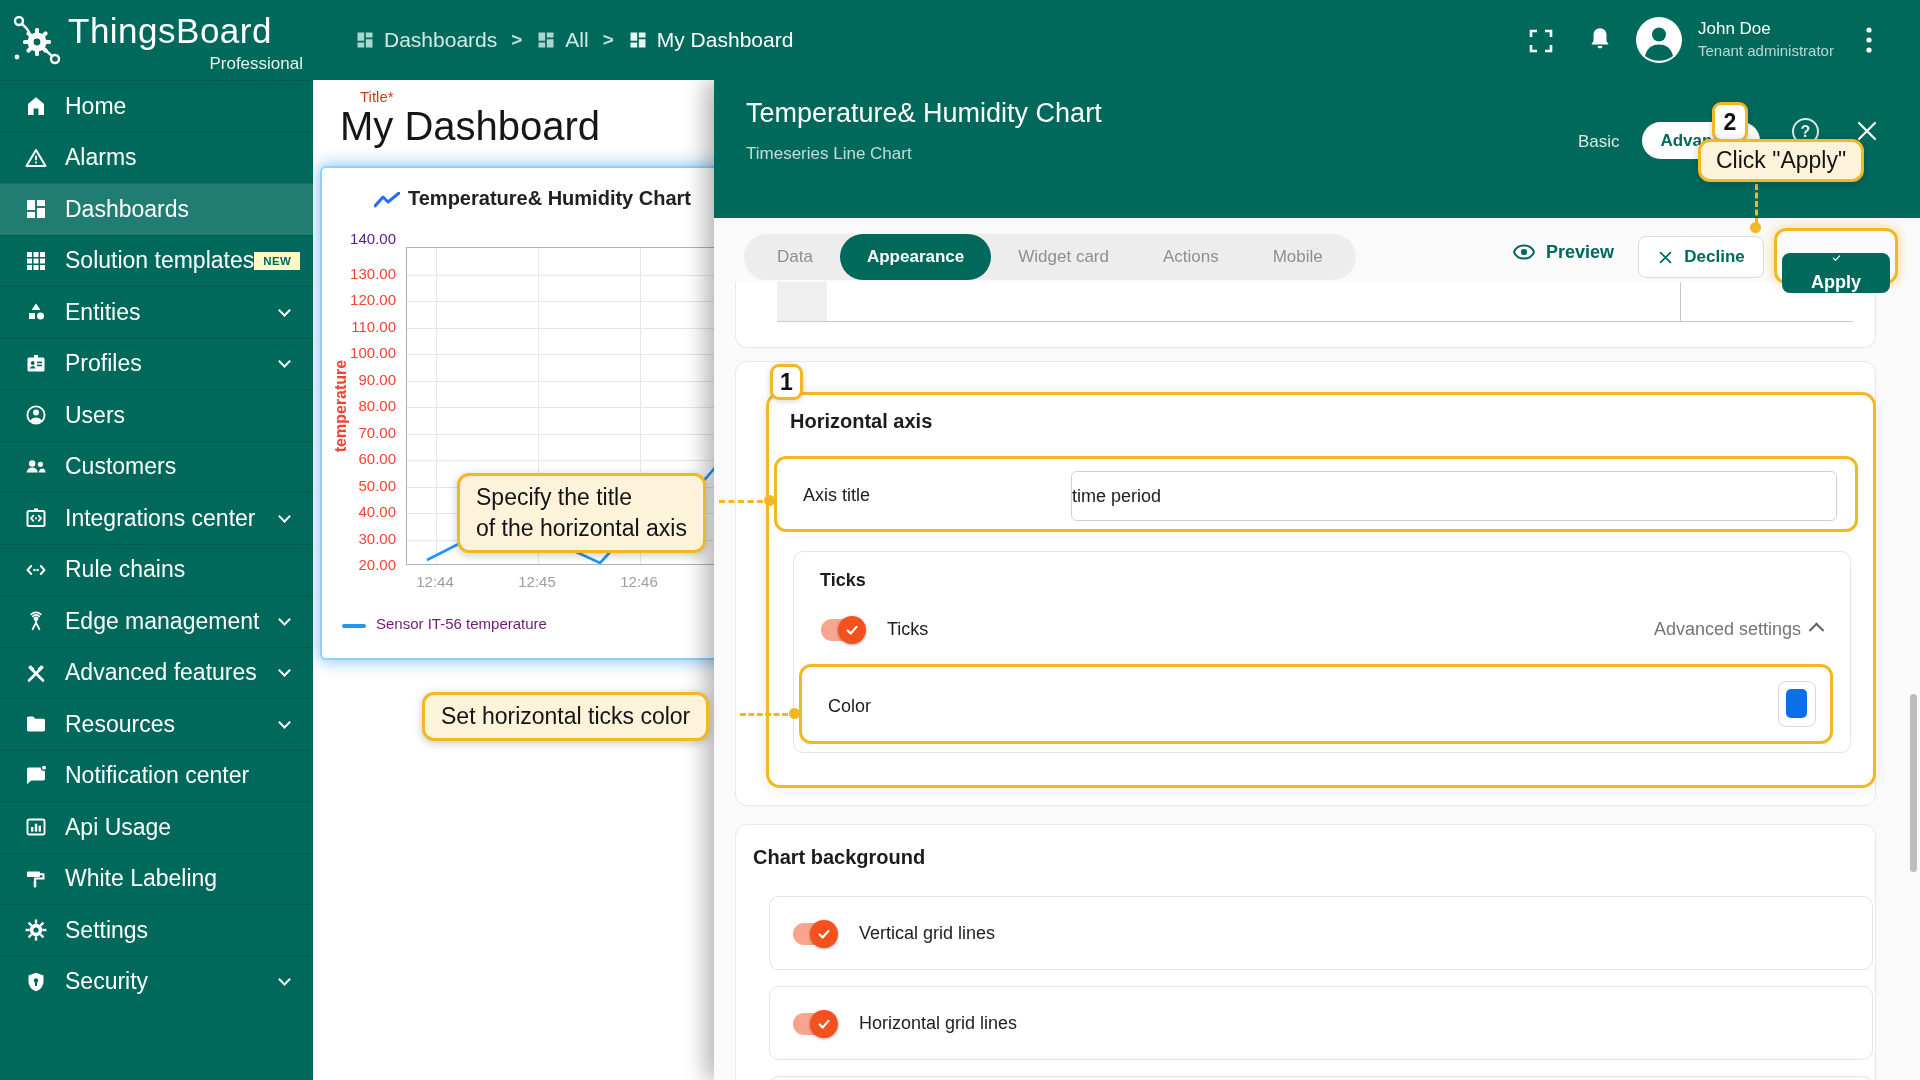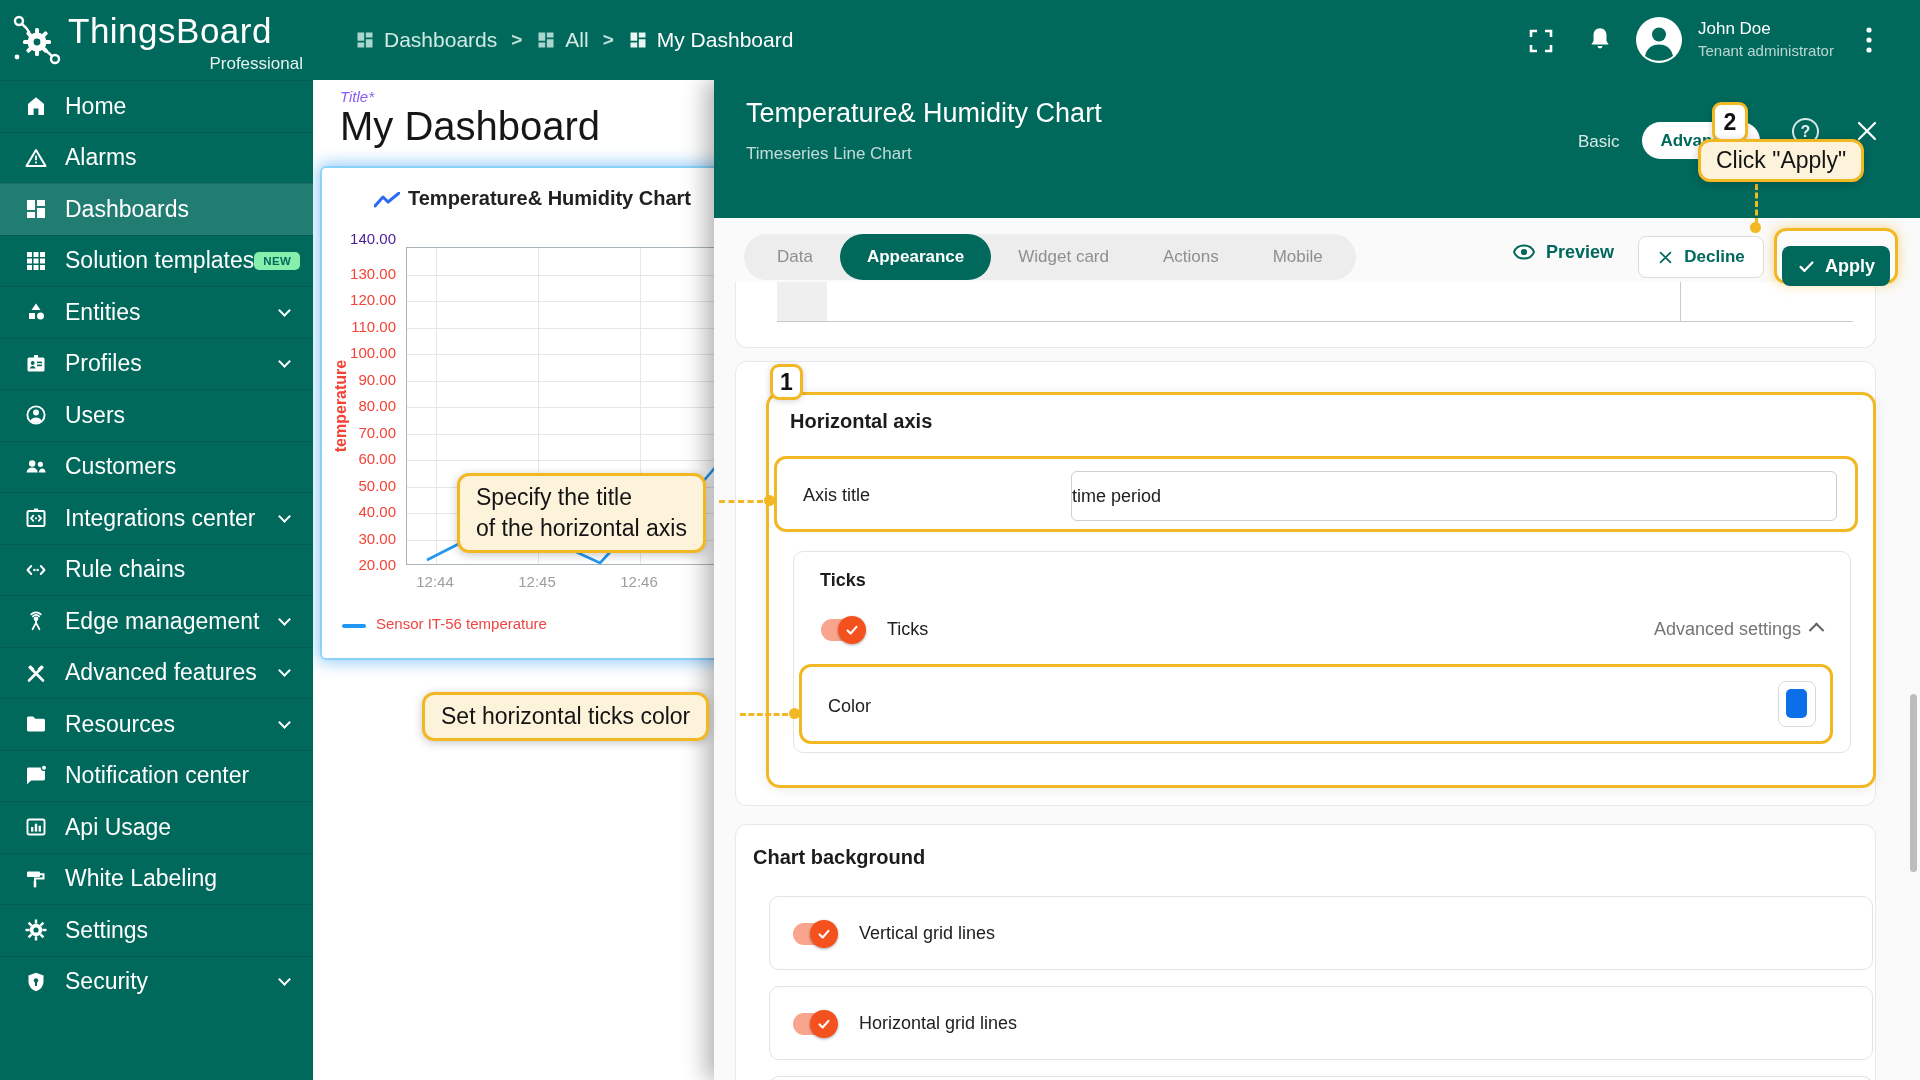--- a/index.html
+++ b/index.html
@@ -35,7 +35,7 @@
 
   
   .main { position:absolute; left:313px; top:80px; width:1607px; height:1000px; background:#fff; z-index:1; }
-  .dash-title-label { position:absolute; left:340px; top:88px; font-size:15px; color:#8b5cf6; z-index:6;font-style:italic;}
+  .dash-title-label { position:absolute; left:360px; top:88px; font-size:15px; color:#c2410c; z-index:6;}
   .dash-title { position:absolute; left:340px; top:104px; font-size:40px; font-weight:500; color:#161616; z-index:6;}
 
   .widget { position:absolute; left:322px; top:168px; width:412px; height:490px; background:#fff;

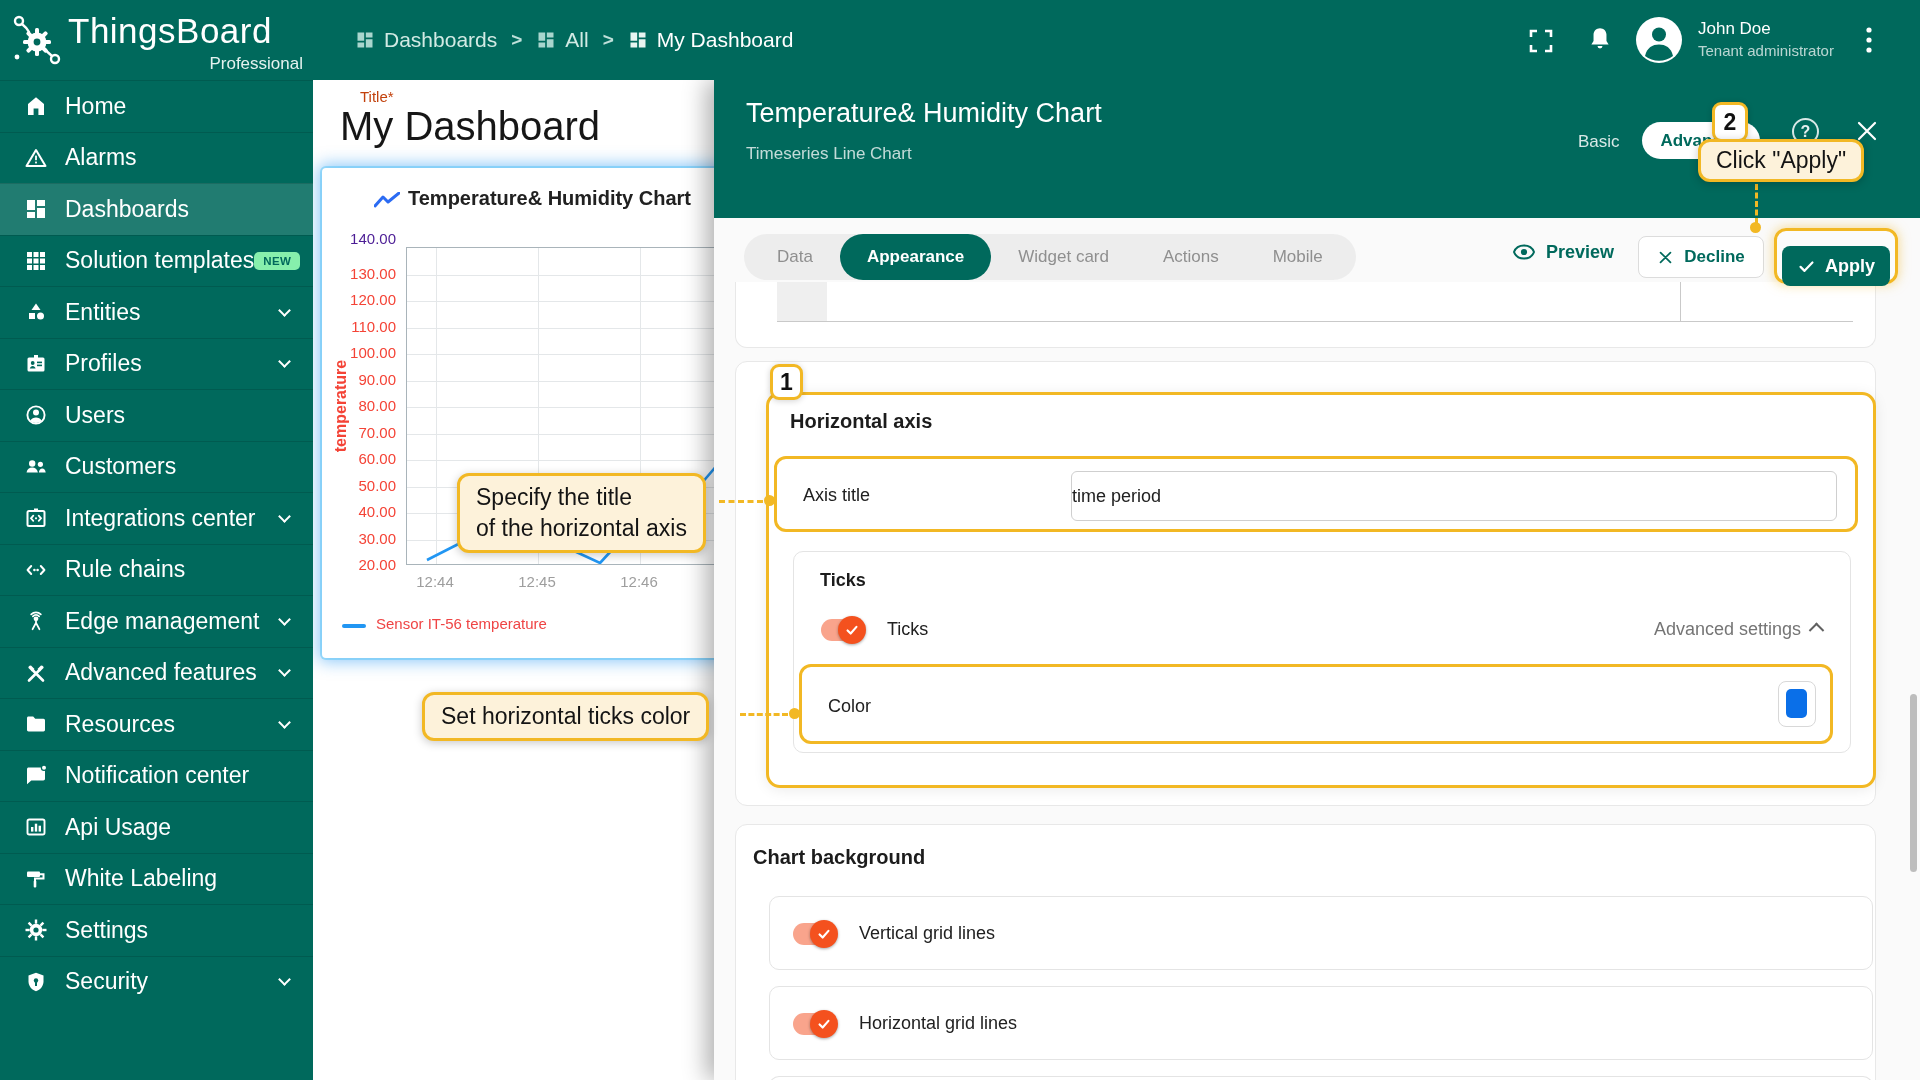--- a/index.html
+++ b/index.html
@@ -21,8 +21,8 @@
   .nav-label { color:#fff; font-size:23px; font-weight:500; margin-left:17px; white-space:nowrap; }
   .chev { width:9px; height:9px; border-right:2.4px solid #fff; border-bottom:2.4px solid #fff;
     transform:rotate(45deg); margin-left:auto; margin-right:24px; margin-top:-4px; }
-  .new-badge { margin-left:auto; margin-right:16px; background:#86efac; color:#00695c;
-    font-size:11.5px; font-weight:700; padding:3px 9px; border-radius:5px; letter-spacing:.4px; }
+  .new-badge { margin-left:auto; margin-right:16px; background:#fef9c3; color:#00695c;
+    font-size:11.5px; font-weight:700; padding:3px 9px; border-radius:0; letter-spacing:.4px; }
 
   
   .topbar { position:absolute; left:313px; top:0; width:1607px; height:80px; background:#00695c; z-index:40; }

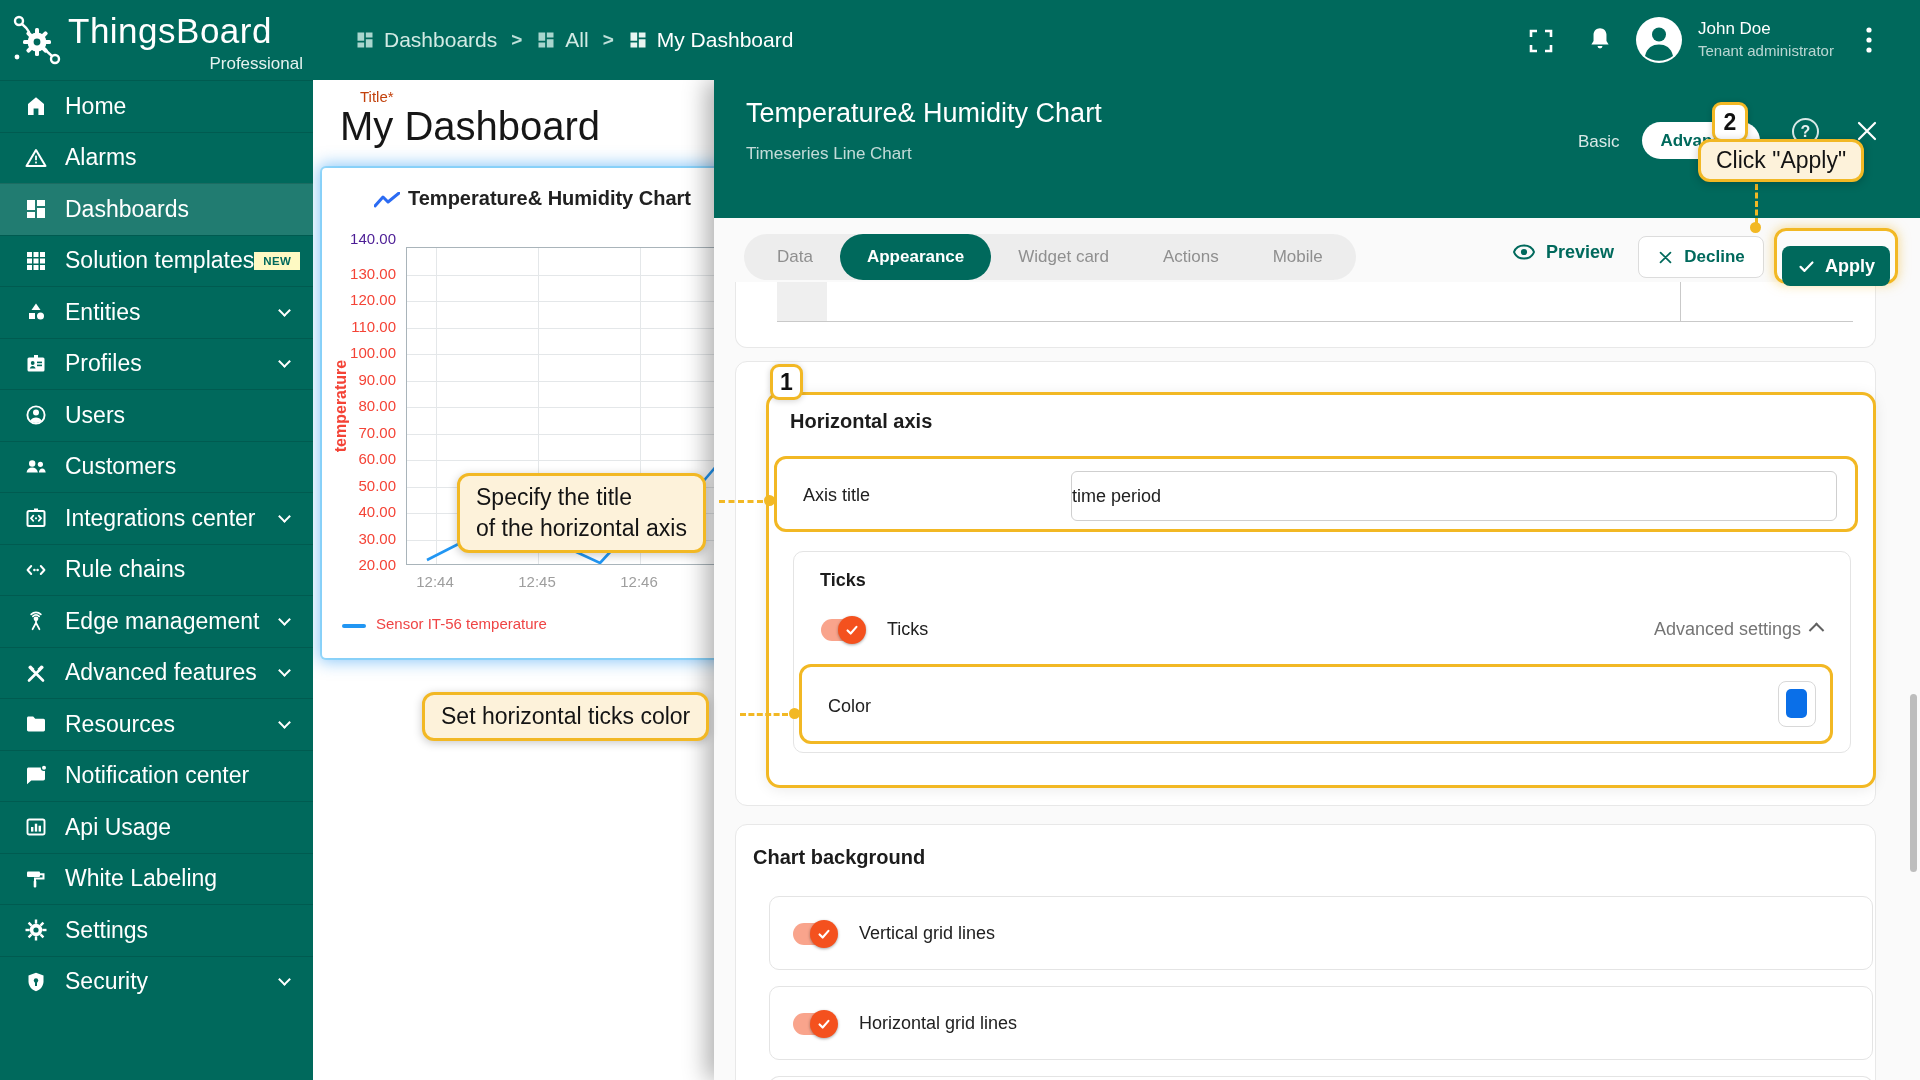--- a/index.html
+++ b/index.html
@@ -84,8 +84,8 @@
     color:#00695c; font-size:17px; font-weight:700; cursor:pointer; z-index:12;}
   .apply-wrap { position:absolute; left:1774px; top:228px; width:124px; height:56px; border:3px solid #f2b824;
     border-radius:12px; box-shadow:0 0 12px rgba(242,184,36,.55); z-index:12; background:rgba(255,255,255,.25);}
-  .btn-apply { position:absolute; left:5px; top:15px; width:108px; height:40px; background:#00695c; border-radius:8px;
-    display:flex; align-items:center; justify-content:center; gap:9px; color:#fff; font-size:18px; font-weight:700; cursor:pointer;}
+  .btn-apply { position:absolute; left:5px; top:22px; width:108px; height:40px; background:#00695c; border-radius:8px;
+    display:flex; align-items:center; justify-content:center; gap:9px; color:#fff; font-size:18px; font-weight:700; cursor:pointer;flex-direction:column;}
 
   .card { position:absolute; background:#fff; border:1px solid #e8e8e8; }
   .row-box { position:absolute; background:#fff; border:1.5px solid #e4e4e4; border-radius:10px; }

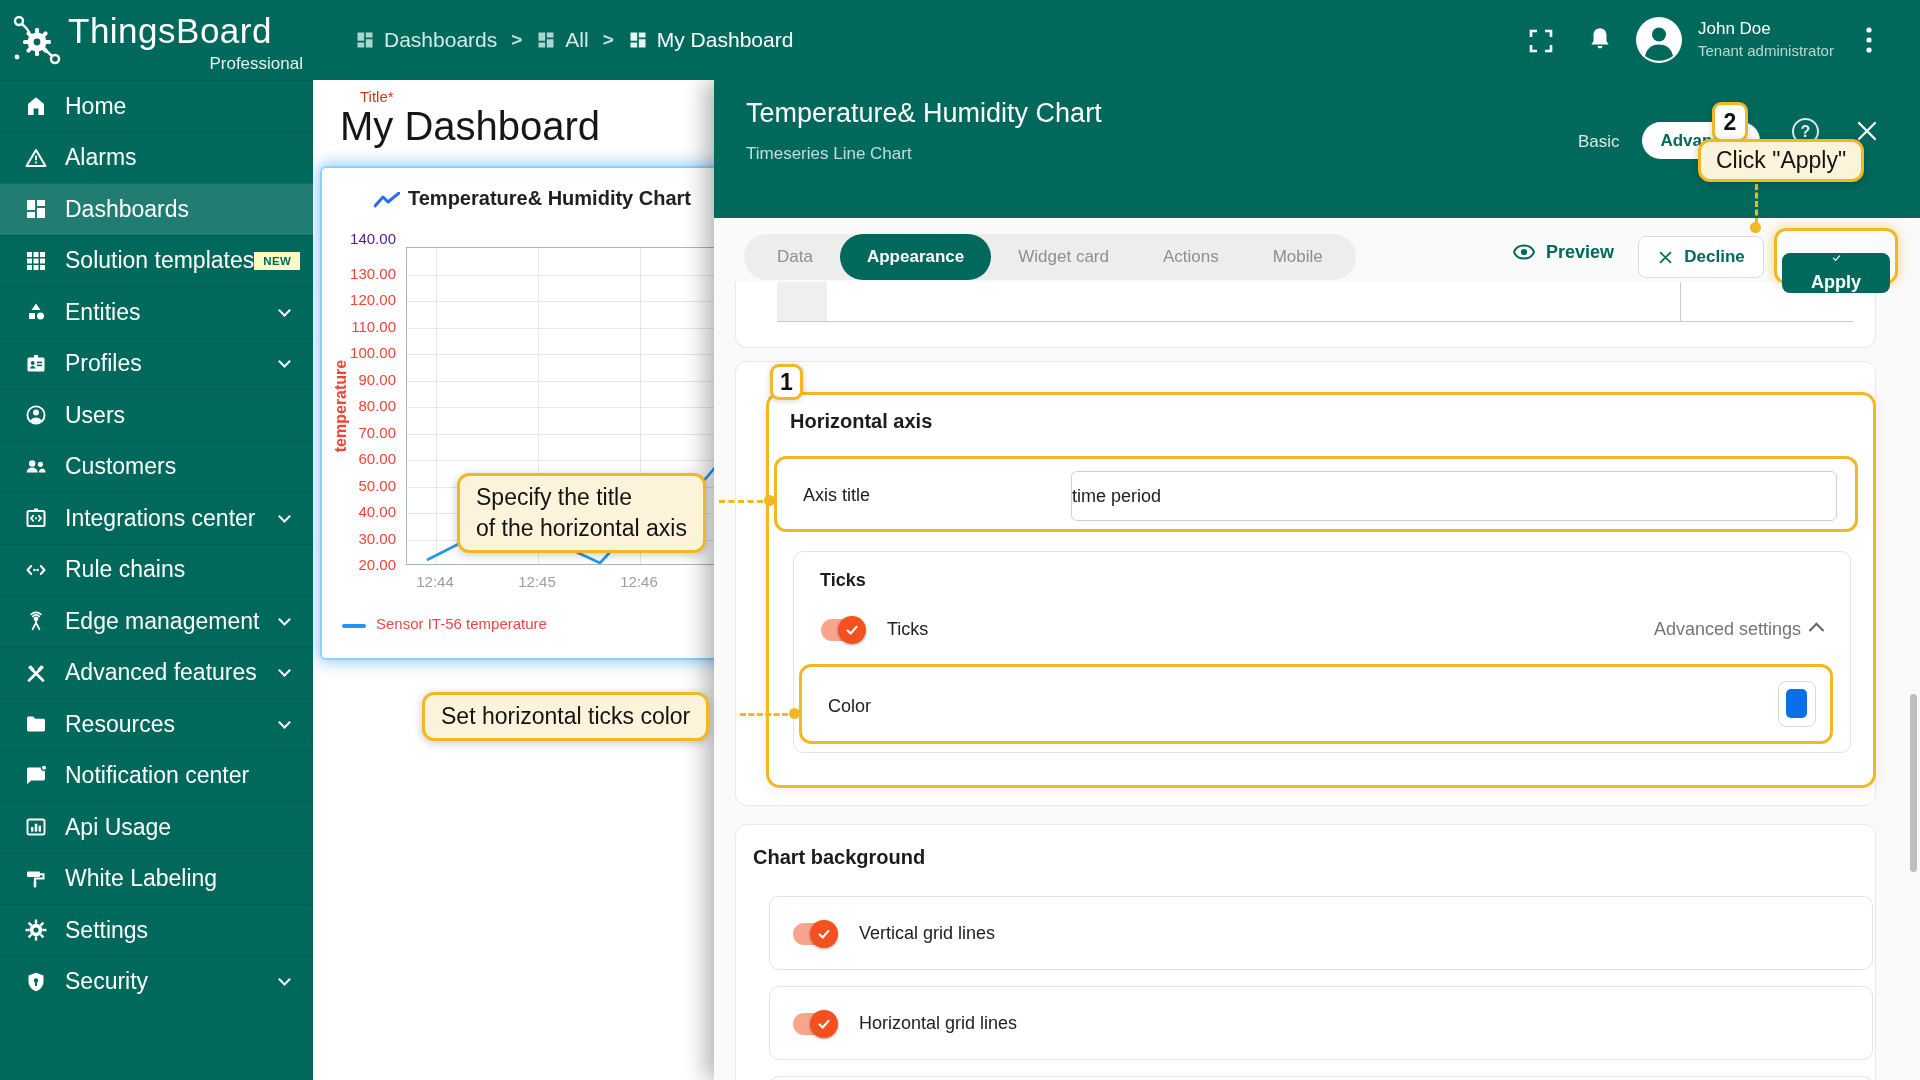--- a/index.html
+++ b/index.html
@@ -55,7 +55,7 @@
   .xaxis-labels { position:absolute; left:84px; top:405px; width:330px; height:22px; }
   .xtick { position:absolute; top:0; width:60px; text-align:center; font-size:15px; color:#9e9e9e; }
   .legend-dash { position:absolute; left:20px; top:456px; width:24px; height:4px; border-radius:2px; background:#2196f3; }
-  .legend-text { position:absolute; left:54px; top:447px; font-size:15px; color:#ef4444; }
+  .legend-text { position:absolute; left:54px; top:447px; font-size:15px; color:#701a75; }
 
   
   .panel { position:absolute; left:714px; top:80px; width:1206px; height:1000px; background:#fafafa;

